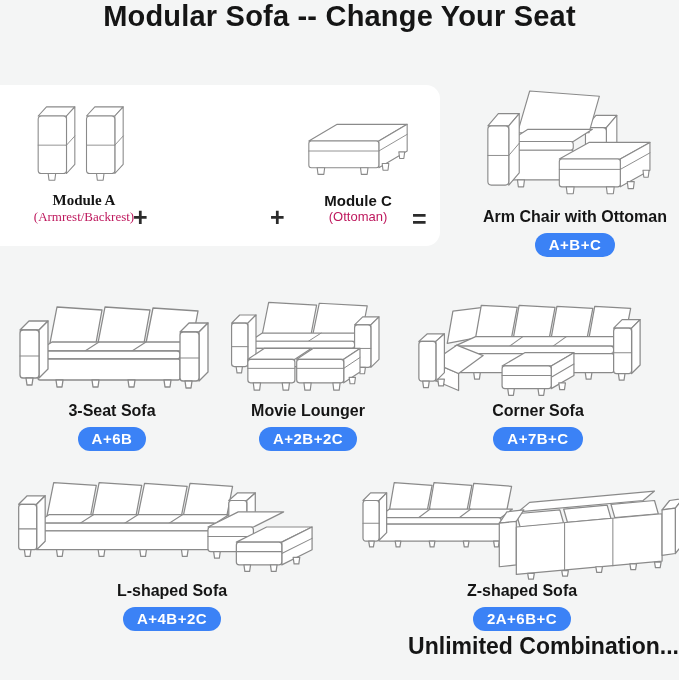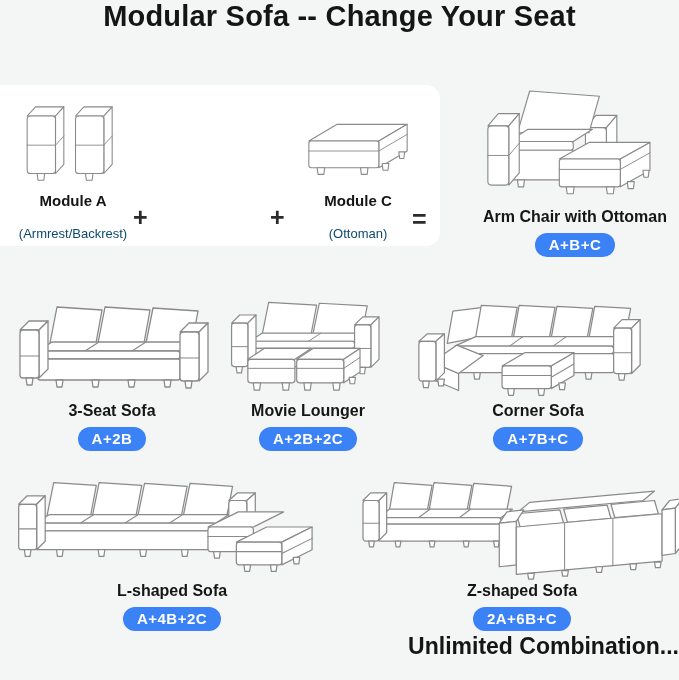--- a/index.html
+++ b/index.html
@@ -33,7 +33,7 @@
 
 <div class="abs panel">
 
-  <div class="mcol" style="left:9px;width:128px;">
+  <div class="mcol" style="left:20px;width:128px;font-family:Liberation Serif, serif;">
     <svg width="118" height="100" viewBox="0 0 130 120">
       <g>
         <path class="f" d="M10,30 L20,19 L54,19 L44,30 Z"></path>

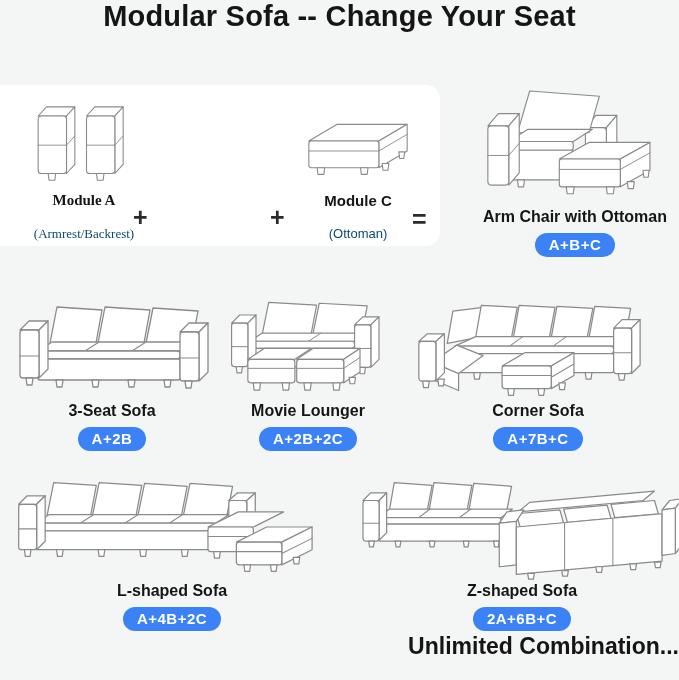--- a/index.html
+++ b/index.html
@@ -14,7 +14,7 @@
   .mcol{position:absolute;text-align:center;top:6px;}
   .mcol svg{display:block;margin:0 auto;}
   .mname{font-size:15px;font-weight:bold;margin-top:1px;}
-  .msub{font-size:13px;color:#0c4a6e;margin-top:17px;}
+  .msub{font-size:13px;color:#be185d;margin-top:0;}
   .op{position:absolute;font-size:25px;font-weight:600;color:#2b2b2b;top:118px;}
   .op.eq{top:120px;}
   .group{position:absolute;text-align:center;}

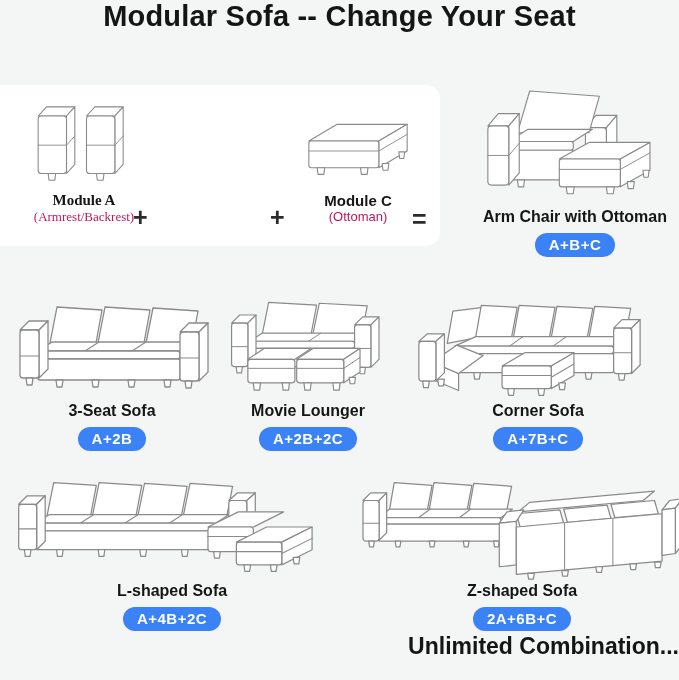--- a/index.html
+++ b/index.html
@@ -131,7 +131,7 @@
     <path class="f" d="M173,83 L180,83 L179,90 L174,90 Z"></path>
   </svg>
   <div class="gname">3-Seat Sofa</div>
-  <div class="badge">A+2B</div>
+  <div class="badge">A+6B</div>
 </div>
 
 <div class="group" style="left:224px;top:296px;width:168px;">

